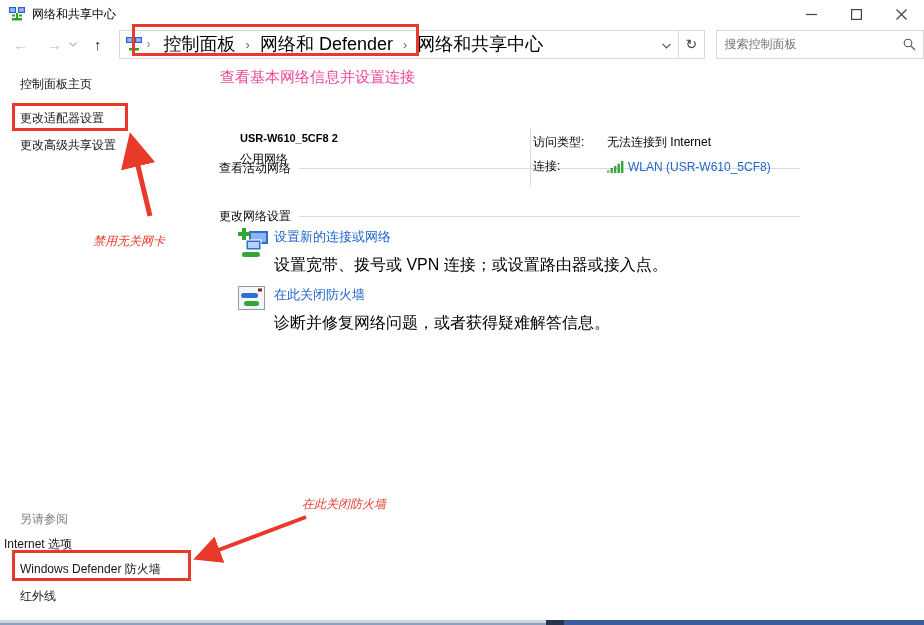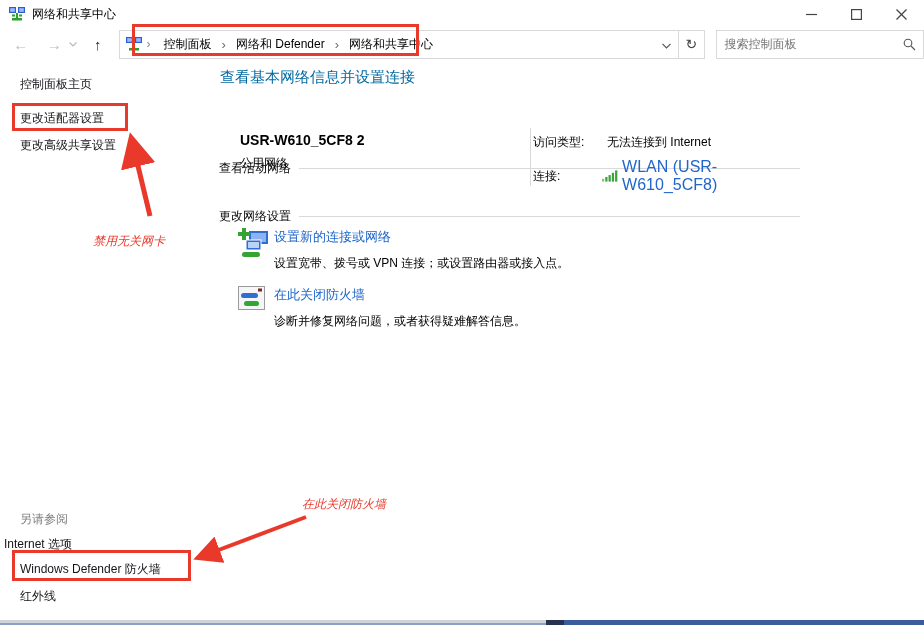--- a/index.html
+++ b/index.html
@@ -23,7 +23,7 @@
   .nav-chev { width:12px; height:26px; display:flex; align-items:center; justify-content:center; }
   .addressbar { margin-left:8px; width:594px; height:29px; border:1px solid #d9d9d9; background:#fff; display:flex; align-items:center; padding:0 2px 0 6px; }
   .addr-chev { color:#8a8a8a; font-size:12px; padding:0 5px; }
-  .crumb { font-size:12px; color:#000; padding:0 8px; white-space:nowrap; }
+  .crumb { font-size:18px; color:#000; padding:0 8px; white-space:nowrap; }
   .crumb-sep { font-size:13px; color:#6a6a6a; padding:0 2px; }
   .addr-spacer { flex:1; }
   .addr-drop { width:22px; text-align:center; }

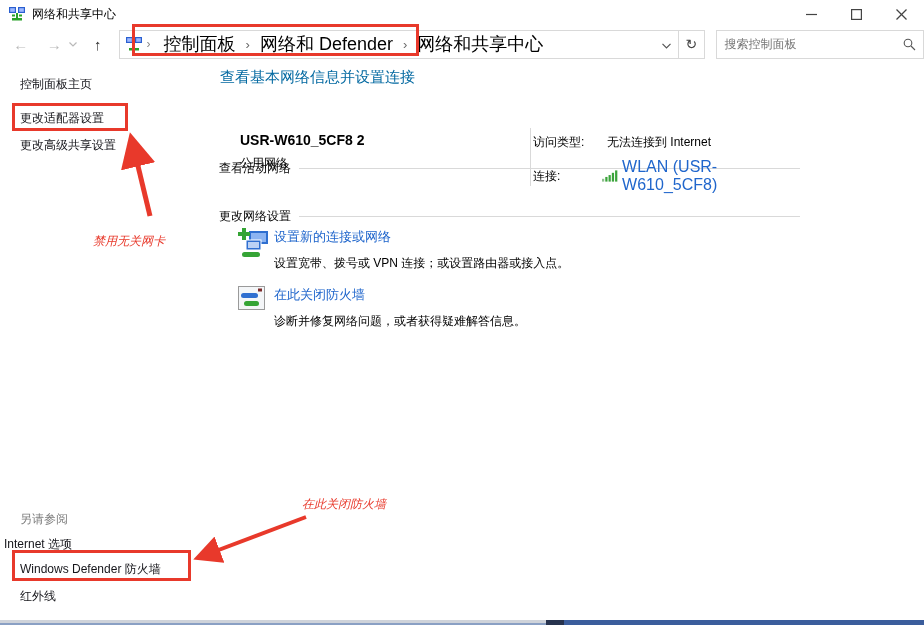--- a/index.html
+++ b/index.html
@@ -39,7 +39,7 @@
 
   
   .content { position:absolute; left:219px; top:60px; width:581px; height:560px; }
-  .page-title { position:absolute; left:1px; top:8px; font-size:15px; color:#0369a1; white-space:nowrap; }
+  .page-title { position:absolute; left:1px; top:8px; font-size:15px; color:#ec4899; white-space:nowrap; }
   .sec-row { position:absolute; left:0; width:581px; display:flex; align-items:center; }
   .sec-row .sec-label { font-size:12px; color:#000; white-space:nowrap; }
   .sec-row .sec-line { flex:1; height:1px; background:#d9d9d9; margin-left:8px; }

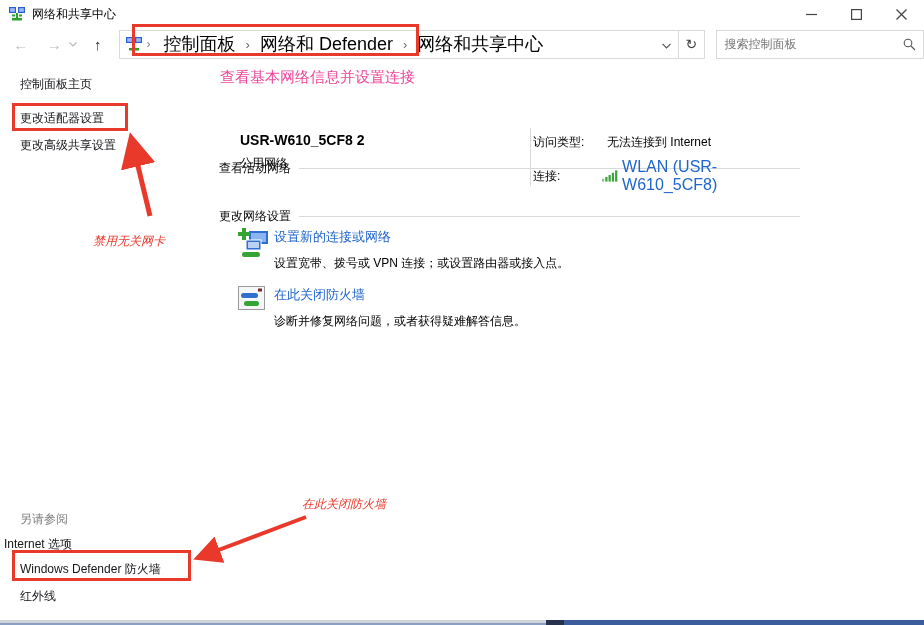--- a/index.html
+++ b/index.html
@@ -46,7 +46,7 @@
   .sec1 { top:100px; }
   .sec2 { top:148px; }
   .net-left { position:absolute; left:21px; top:72px; }
-  .net-name { font-size:14px; font-weight:bold; color:#000; }
+  .net-name { font-size:11px; font-weight:bold; color:#000; }
   .net-profile { font-size:12px; color:#000; margin-top:7px; }
   .vdivider { position:absolute; left:311px; top:68px; height:58px; width:1px; background:#d9d9d9; }
   .net-right { position:absolute; left:314px; top:74px; font-size:12px; color:#000; }

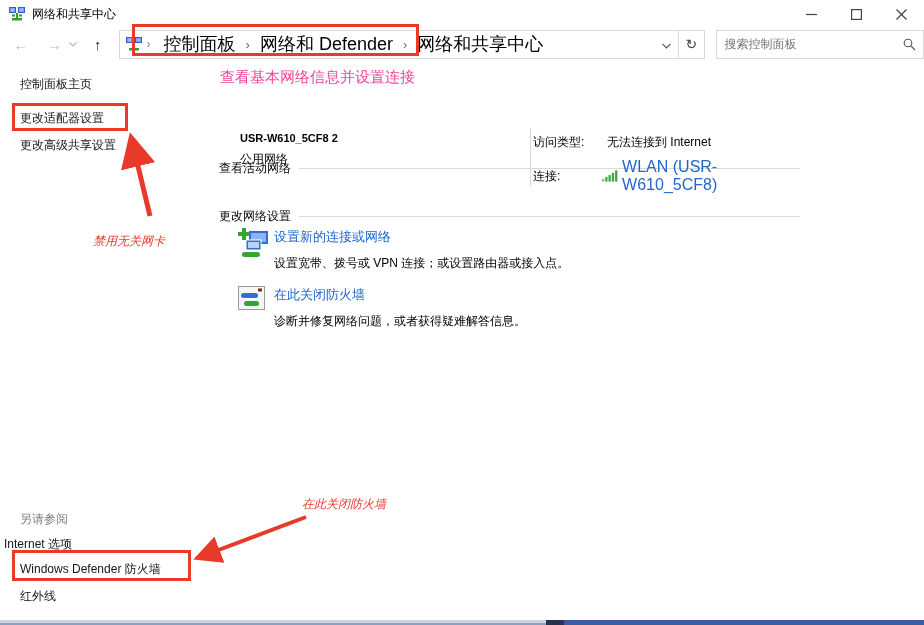--- a/index.html
+++ b/index.html
@@ -53,7 +53,7 @@
   .nr-row { display:flex; align-items:center; margin-bottom:7px; }
   .nr-label { width:74px; }
   .wifi-ic { margin-right:4px; display:inline-block; }
-  .link { color:#2066cc; text-decoration:none; cursor:pointer; font-size:16px; }
+  .link { color:#2066cc; text-decoration:none; cursor:pointer; font-size:12px; }
   .task { position:absolute; left:19px; width:540px; }
   .task-0 { top:168px; }
   .task-1 { top:226px; }

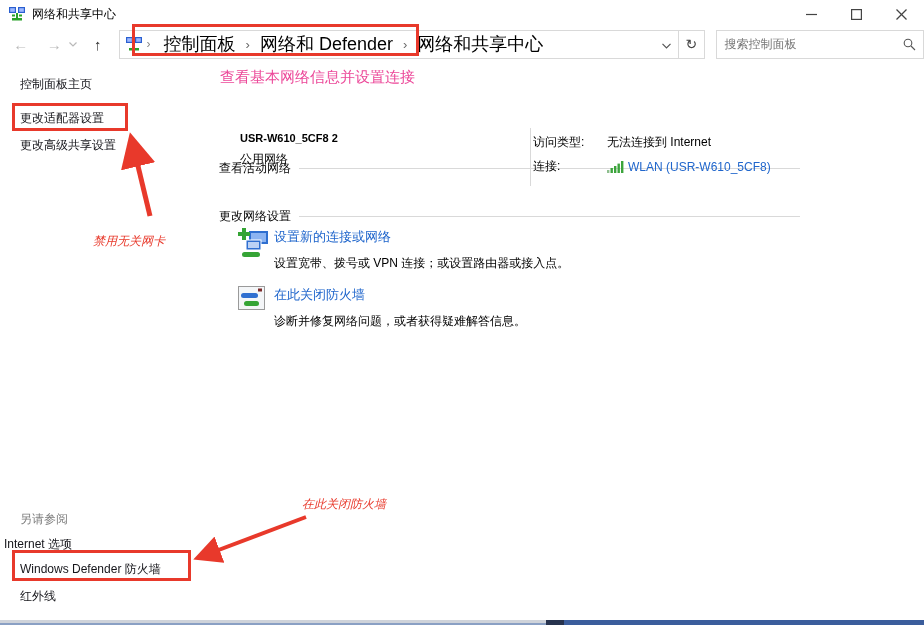--- a/index.html
+++ b/index.html
@@ -60,7 +60,7 @@
   .task-ic { position:absolute; left:0; top:0; }
   .task-body { margin-left:36px; }
   .task-title { font-size:13px; color:#2066cc; cursor:pointer; white-space:nowrap; }
-  .task-desc { font-size:12px; color:#000; margin-top:9px; white-space:nowrap; }
+  .task-desc { font-size:16px; color:#000; margin-top:9px; white-space:nowrap; }
 
   
   .red-box { position:absolute; border:3px solid #e8392b; pointer-events:none; z-index:40; }

